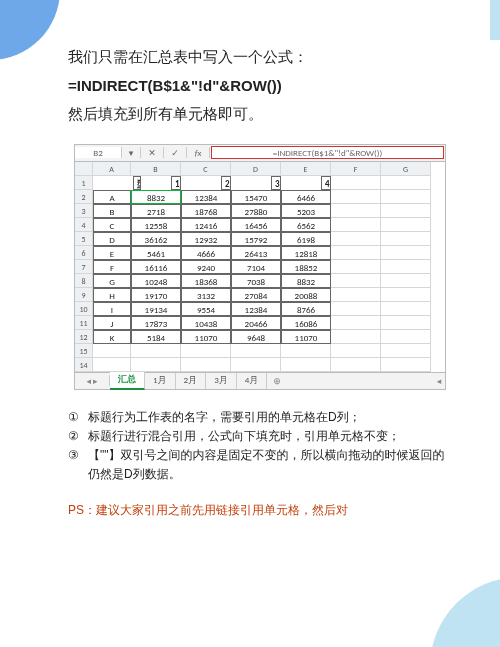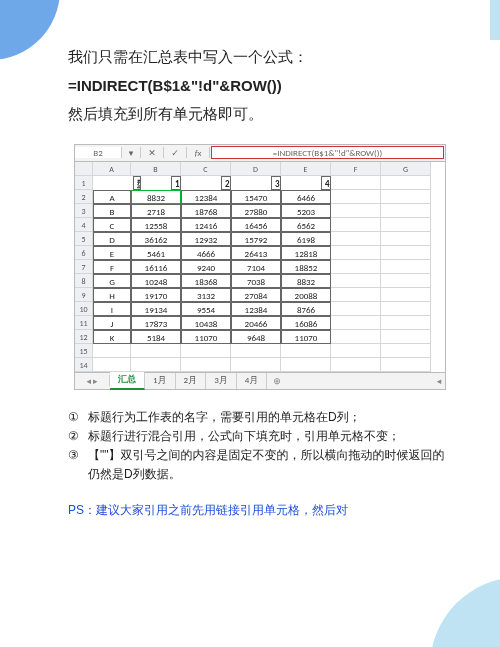--- a/index.html
+++ b/index.html
@@ -189,7 +189,7 @@
 
   .ps {
     font-size: 12px;
-    color: #1d4ed8;
+    color: #c2410c;
     line-height: 1.7;
     margin-top: 10px;
   }

